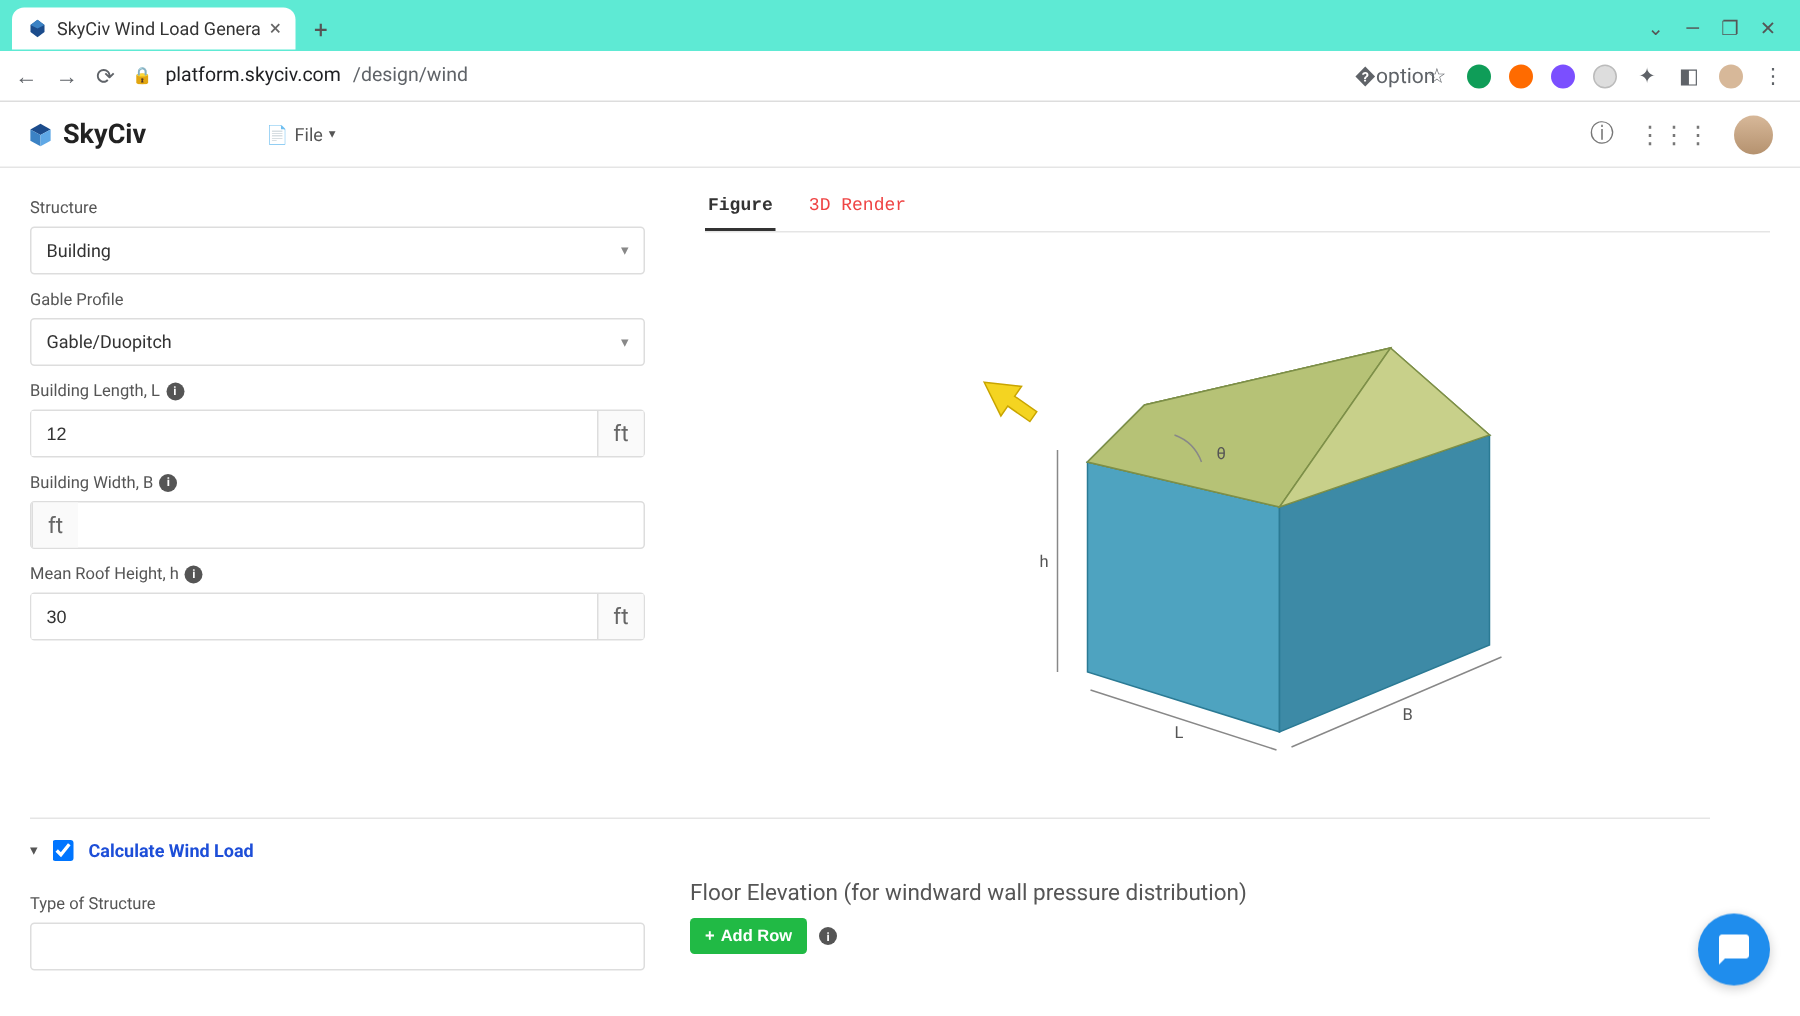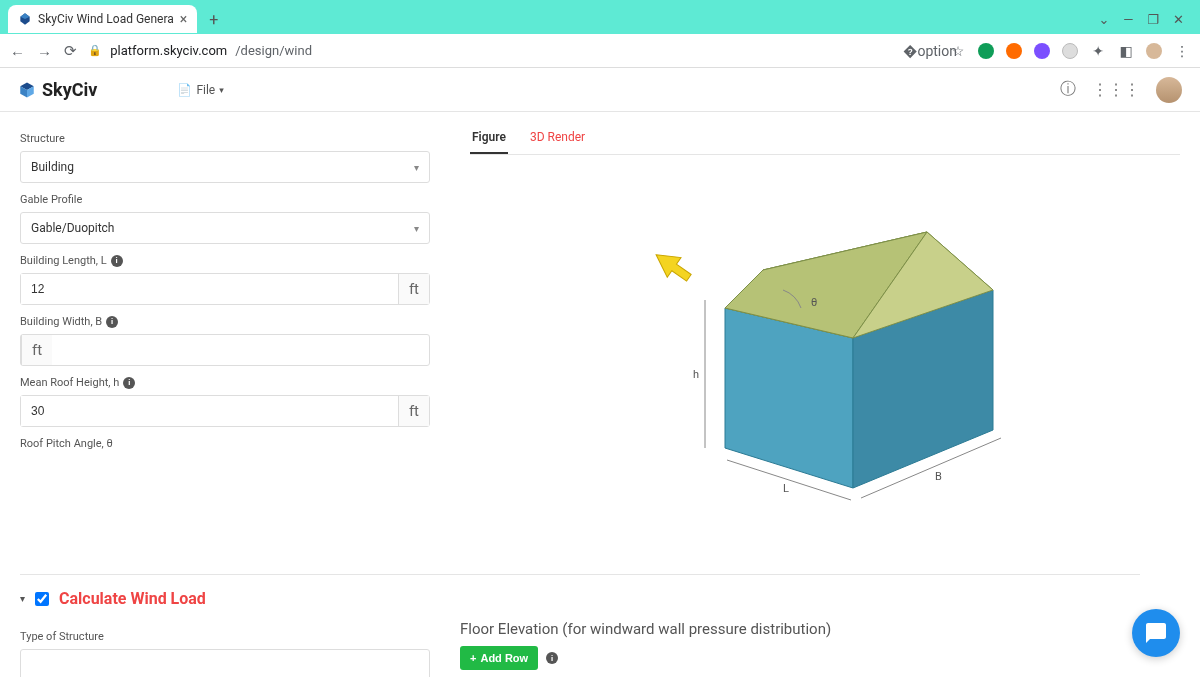--- a/index.html
+++ b/index.html
@@ -54,7 +54,7 @@
 .section-header .title { font-weight: 700; font-size: 16px; color: #ef4444; }
 
 
-.tabs { display: flex; gap: 20px; border-bottom: 1px solid #e5e5e5; margin-bottom: 10px; }
+.tabs { display: flex; gap: 20px; border-bottom: 1px solid #e5e5e5; margin-bottom: 10px; font-family: Liberation Mono, monospace; }
 .tabs .tab-item { padding: 8px 2px; font-size: 12px; color: #ef4444; cursor: pointer; border-bottom: 2px solid transparent; }
 .tabs .tab-item.active { color: #333; border-bottom-color: #333; font-weight: 600; }
 

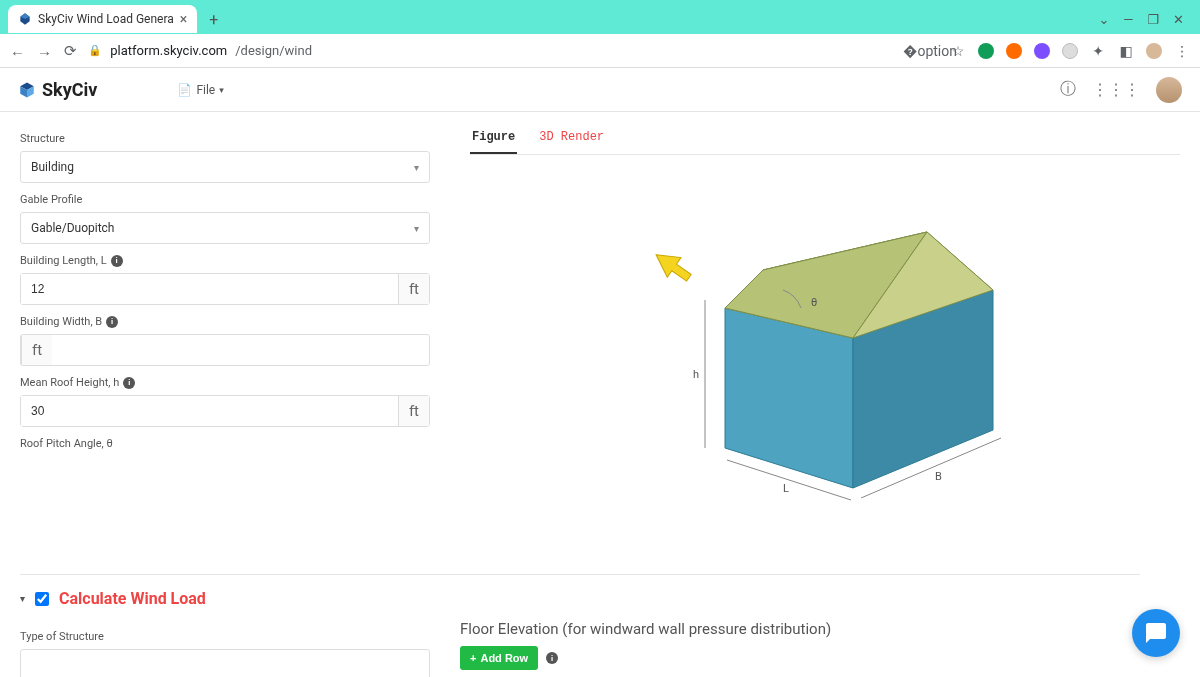--- a/index.html
+++ b/index.html
@@ -189,7 +189,6 @@
       <span class="unit">ft</span>
     </div>
 
-    <div class="form-label">Roof Pitch Angle, θ</div>
 
     <div style="height:100px"></div>
 

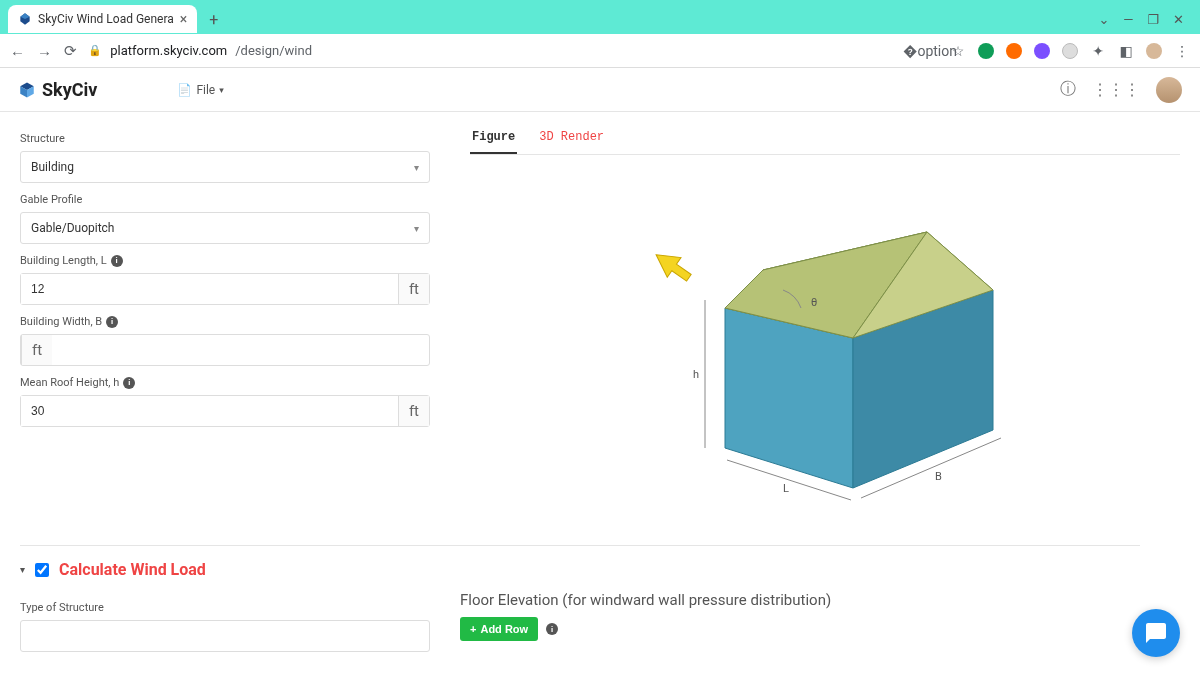--- a/index.html
+++ b/index.html
@@ -51,7 +51,7 @@
 .section-header { display: flex; align-items: center; gap: 10px; margin: 18px 0 12px 0; padding-top: 14px; border-top: 1px solid #e5e5e5; }
 .section-header .tri { color: #555; font-size: 10px; cursor: pointer; }
 .section-header .chk { width: 14px; height: 14px; cursor: pointer; }
-.section-header .title { font-weight: 700; font-size: 16px; color: #ef4444; }
+.section-header .title { font-weight: 700; font-size: 12px; color: #1d4ed8; }
 
 
 .tabs { display: flex; gap: 20px; border-bottom: 1px solid #e5e5e5; margin-bottom: 10px; font-family: Liberation Mono, monospace; }

